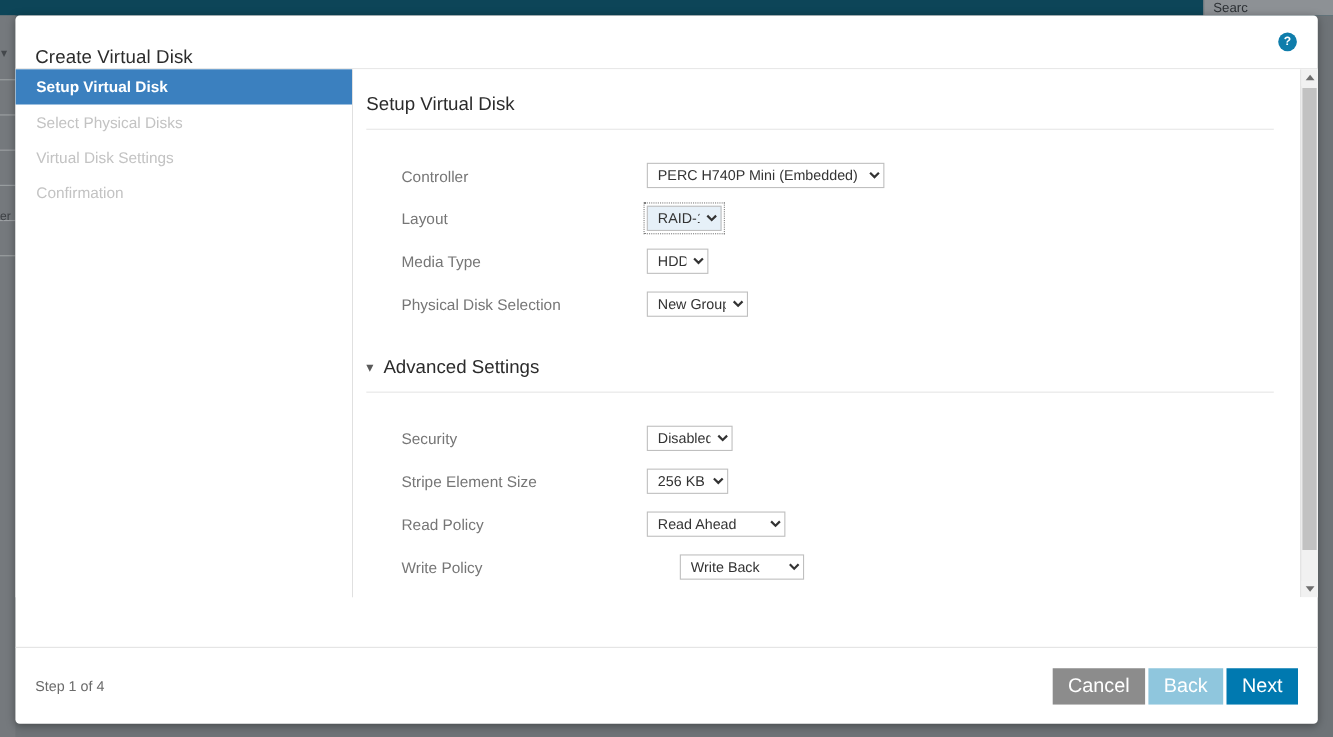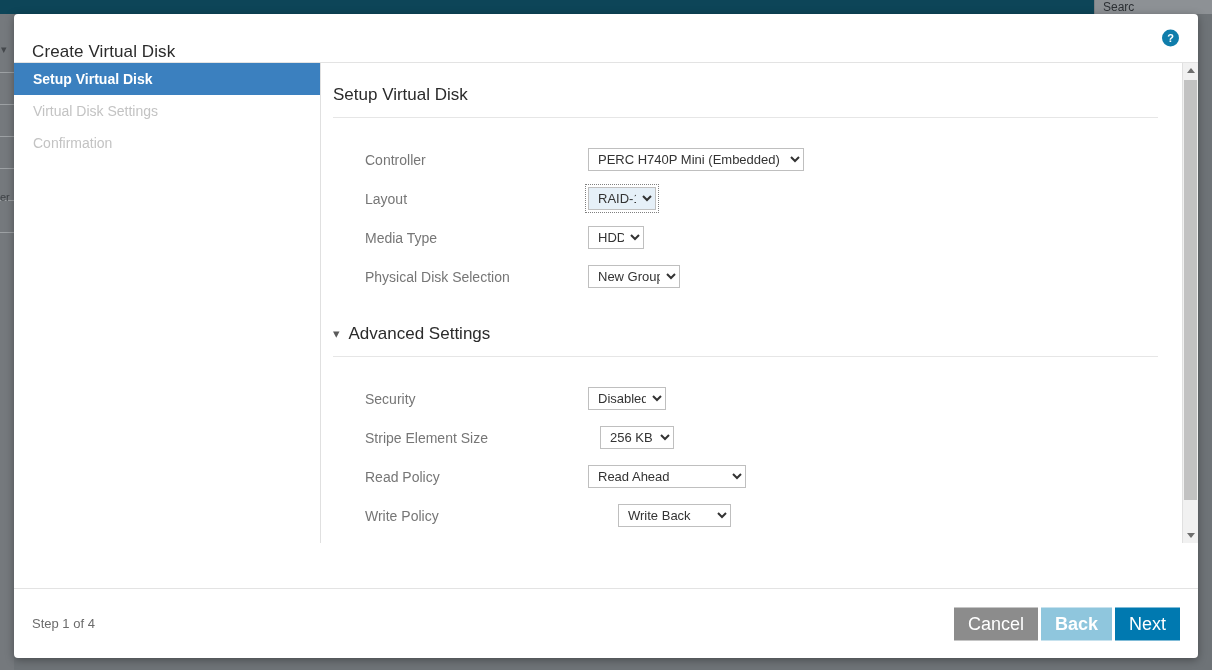--- a/index.html
+++ b/index.html
@@ -244,6 +244,7 @@
 
     <div id="wizard-steps">
         <div class="step-item active"><span>Setup Virtual Disk</span></div>
+        <div class="step-item"><span>Select Physical Disks</span></div>
         <div class="step-item"><span>Virtual Disk Settings</span></div>
         <div class="step-item"><span>Confirmation</span></div>
       </div>

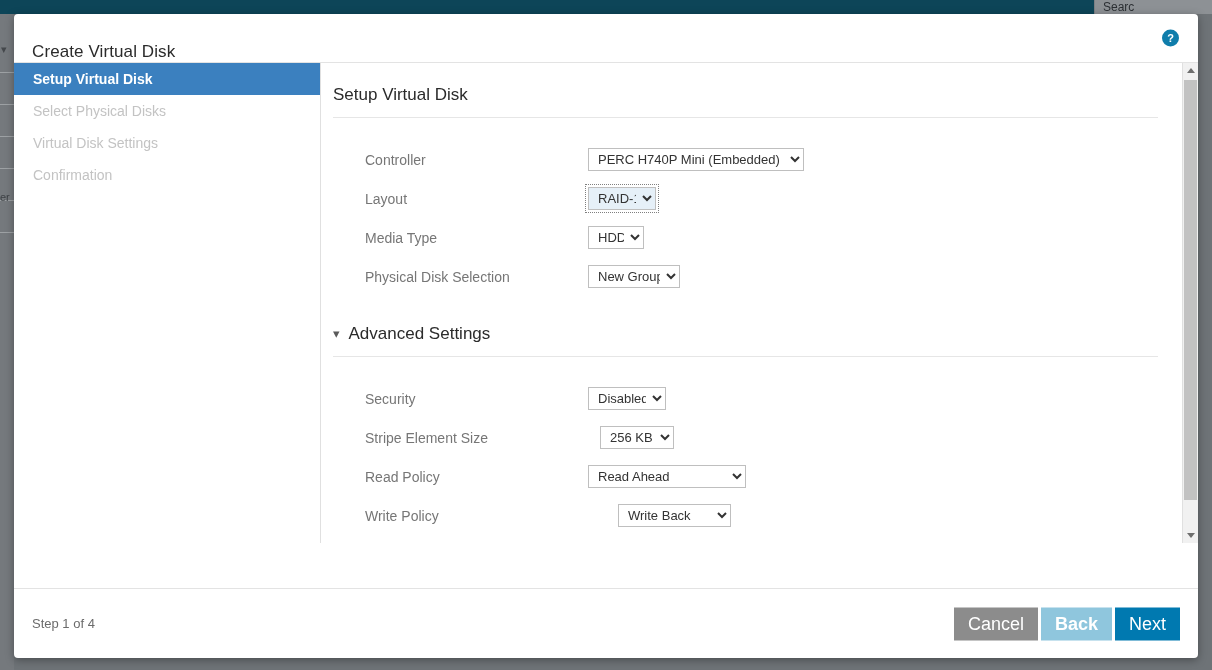--- a/index.html
+++ b/index.html
@@ -287,7 +287,7 @@
             </div>
             <div class="form-row">
               <div class="form-label">Stripe Element Size</div>
-              <div class="form-control"><select style="width: 74px; margin-left: 12px;"><option>64 KB</option><option>128 KB</option><option selected="">256 KB</option><option>512 KB</option><option>1 MB</option></select></div>
+              <div class="form-control"><select style="width: 74px;"><option>64 KB</option><option>128 KB</option><option selected="">256 KB</option><option>512 KB</option><option>1 MB</option></select></div>
             </div>
             <div class="form-row">
               <div class="form-label">Read Policy</div>

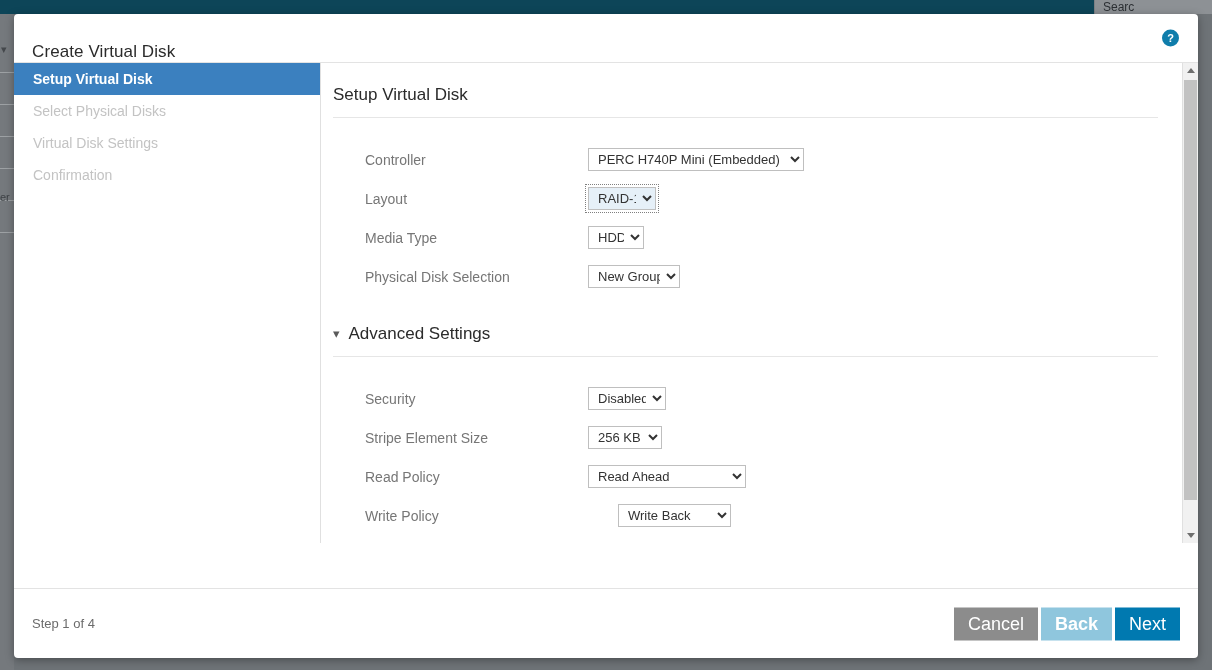--- a/index.html
+++ b/index.html
@@ -291,7 +291,7 @@
             </div>
             <div class="form-row">
               <div class="form-label">Read Policy</div>
-              <div class="form-control"><select style="width: 158px;"><option>Read Ahead</option><option>No Read Ahead</option></select></div>
+              <div class="form-control"><select style="width: 126px;"><option>Read Ahead</option><option>No Read Ahead</option></select></div>
             </div>
             <div class="form-row">
               <div class="form-label">Write Policy</div>

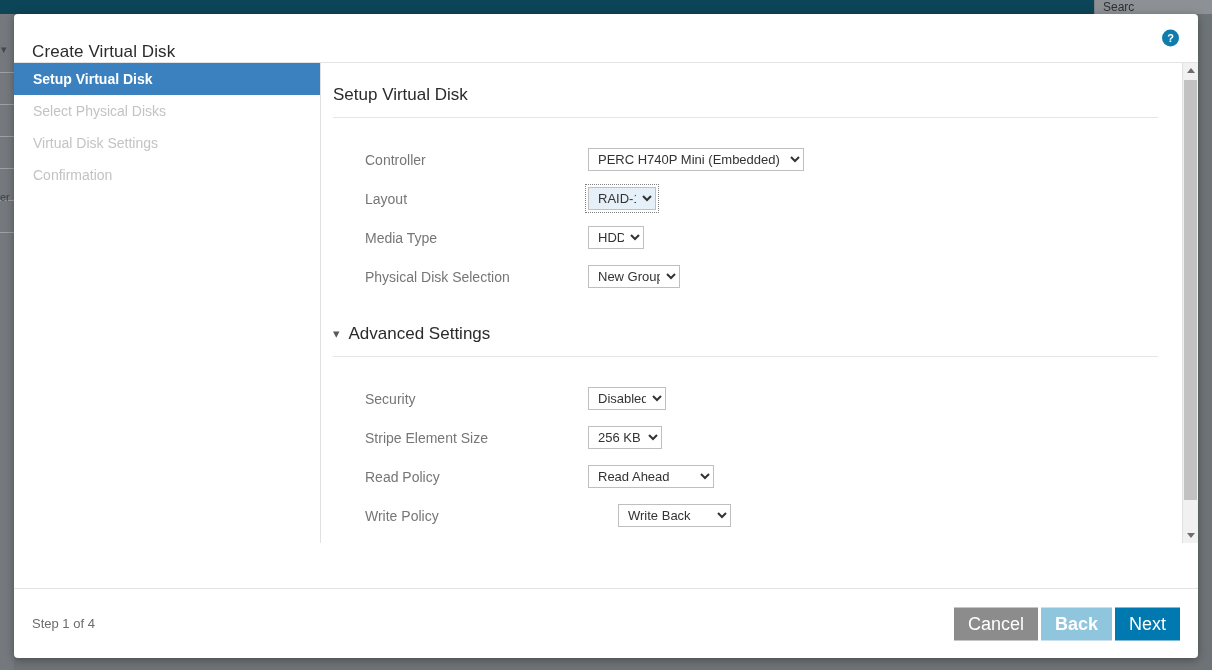--- a/index.html
+++ b/index.html
@@ -317,7 +317,7 @@
     <div id="step-counter">Step 1 of 4</div>
     <div id="footer-buttons">
         <button class="btn btn-cancel" style="background: rgb(140, 140, 140);">Cancel</button>
-        <button class="btn btn-back" style="background: rgb(143, 198, 221); font-weight: bold;">Back</button>
+        <button class="btn btn-back" style="background: rgb(143, 198, 221);">Back</button>
         <button class="btn btn-next" style="background: rgb(0, 121, 176);">Next</button>
       </div>
   </div>

